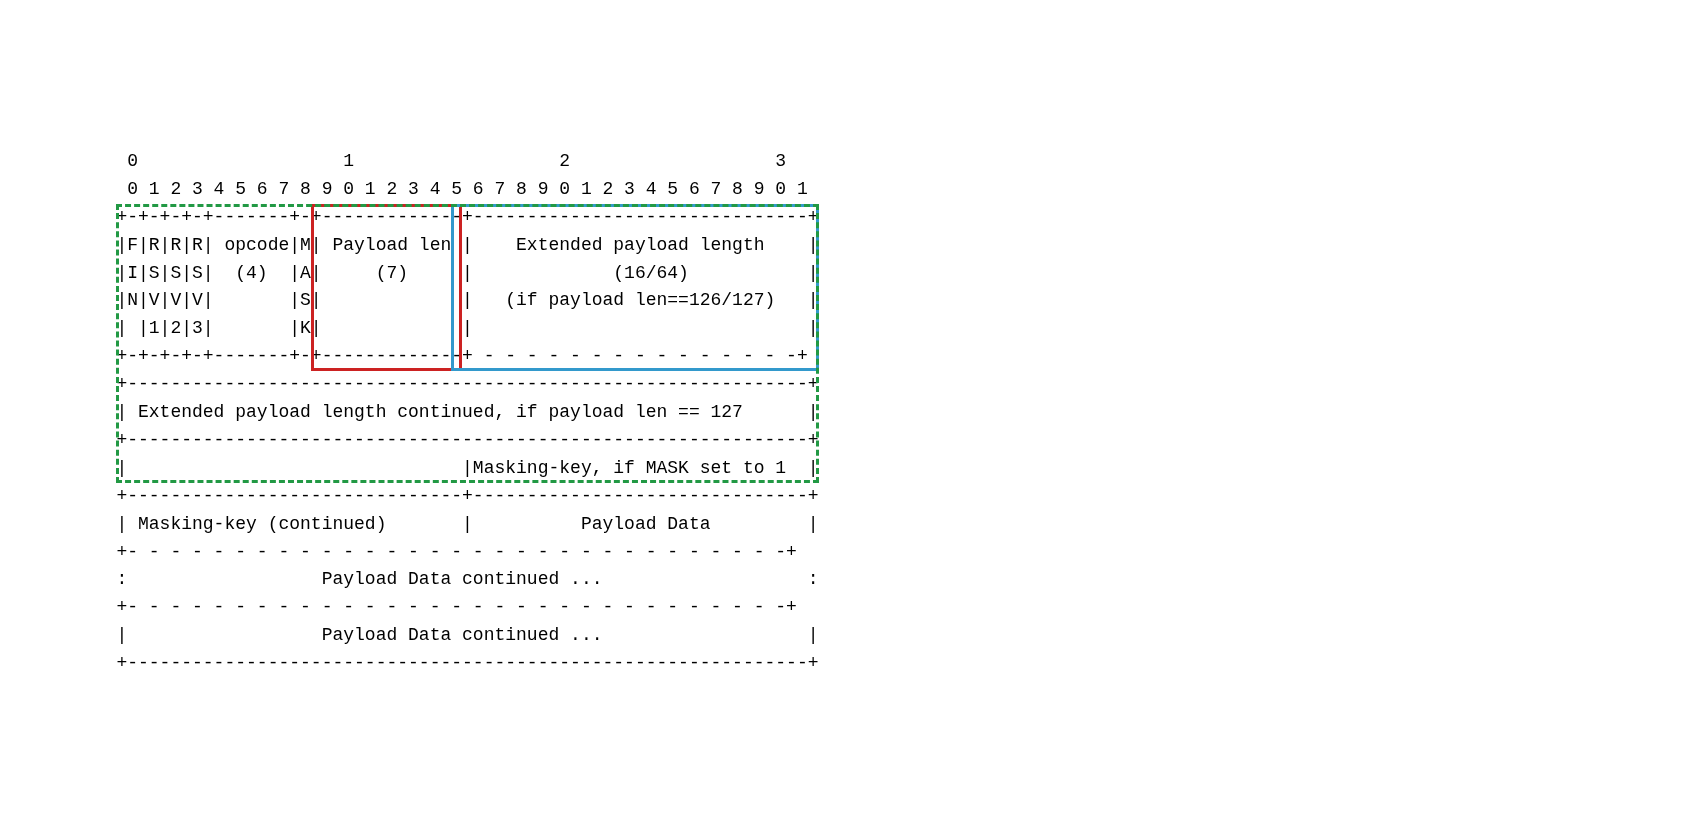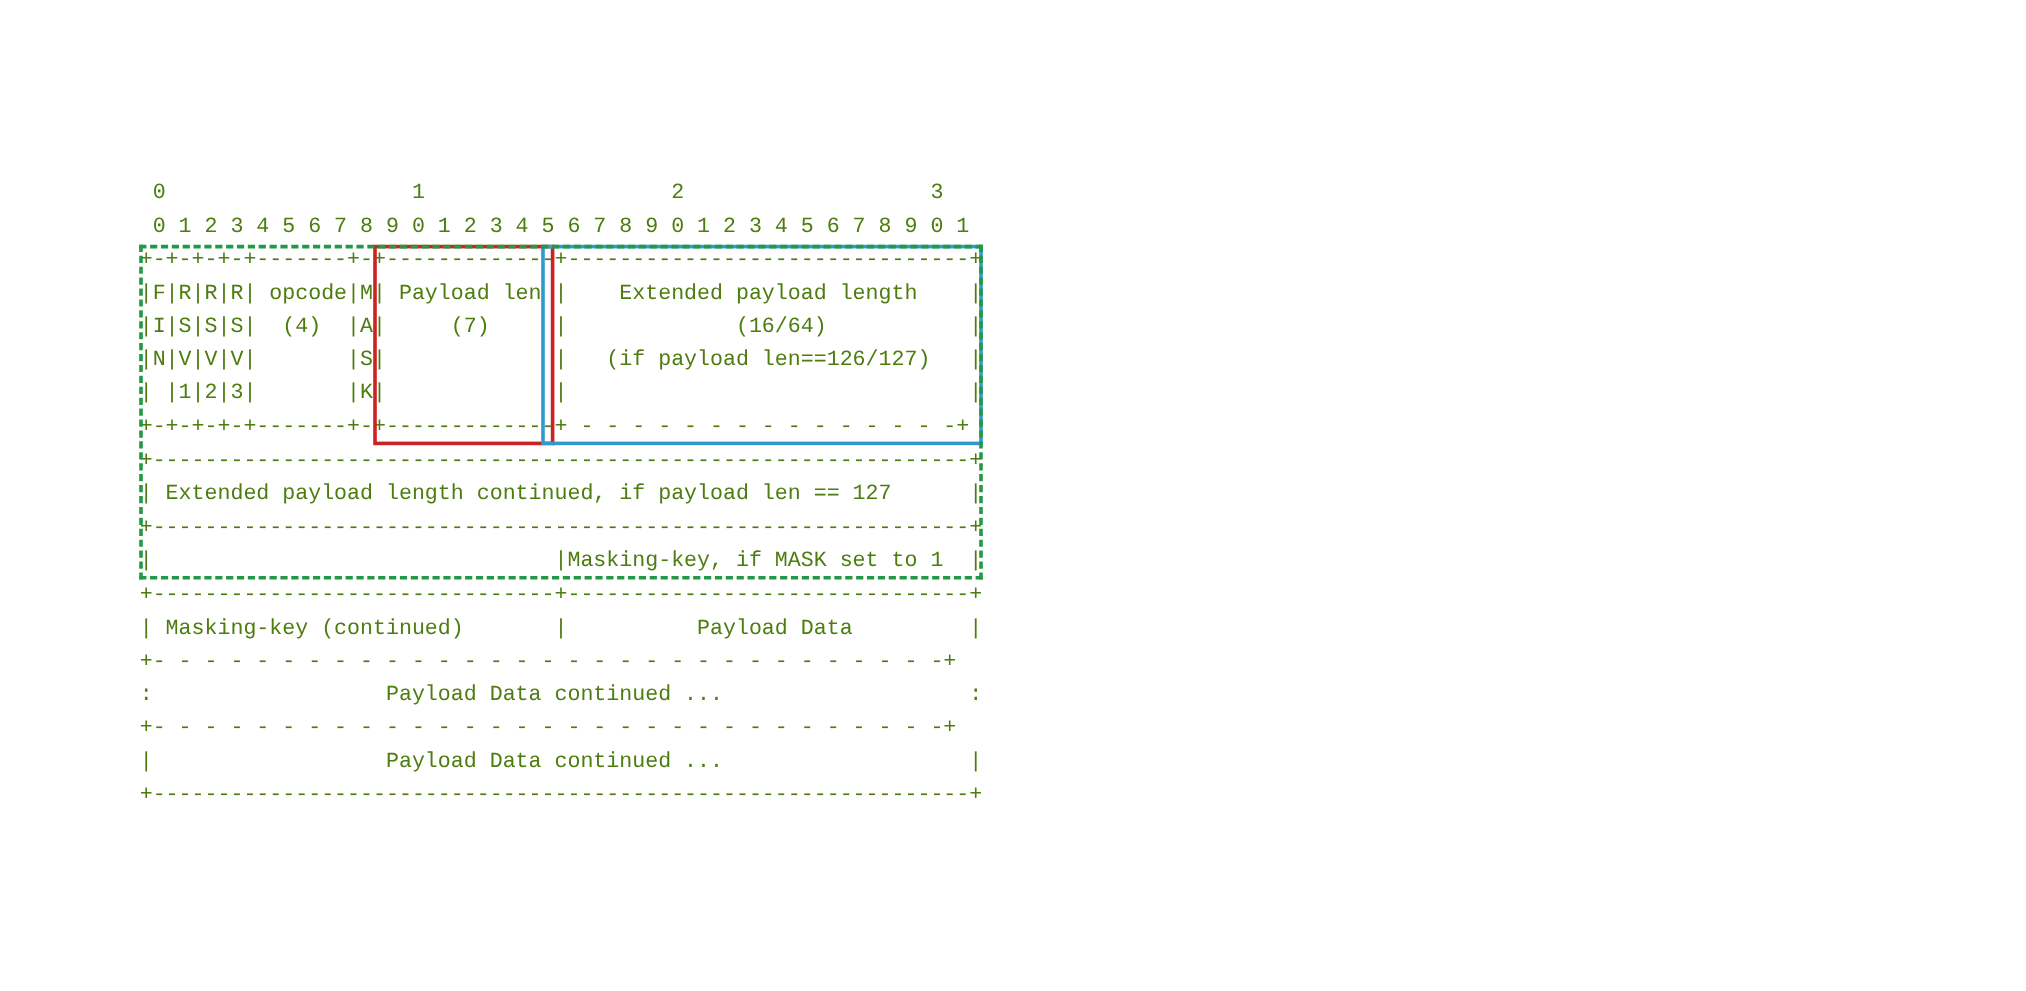--- a/index.html
+++ b/index.html
@@ -23,7 +23,7 @@
       font-size: 18px;
       line-height: 1.55;
       white-space: pre;
-      color: #4d7c0f;
+      color: #000000;
     }
     
     .overlay-container {

